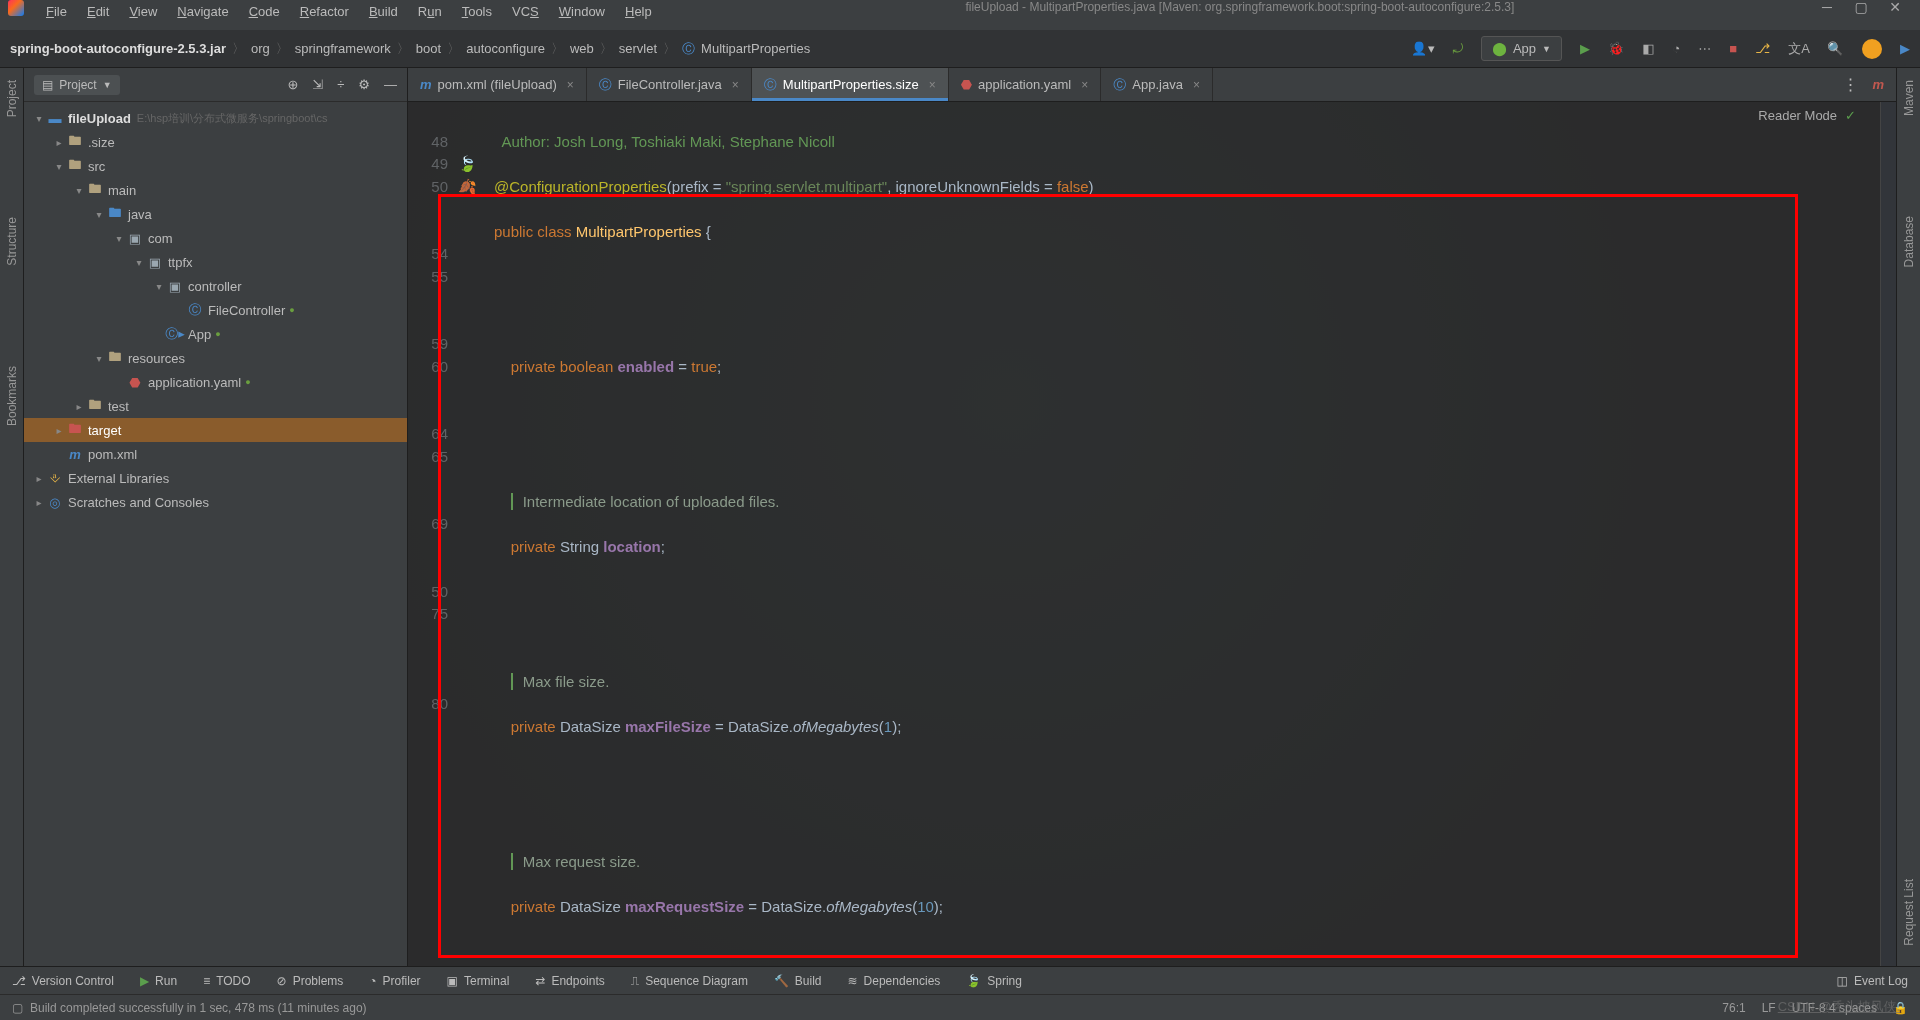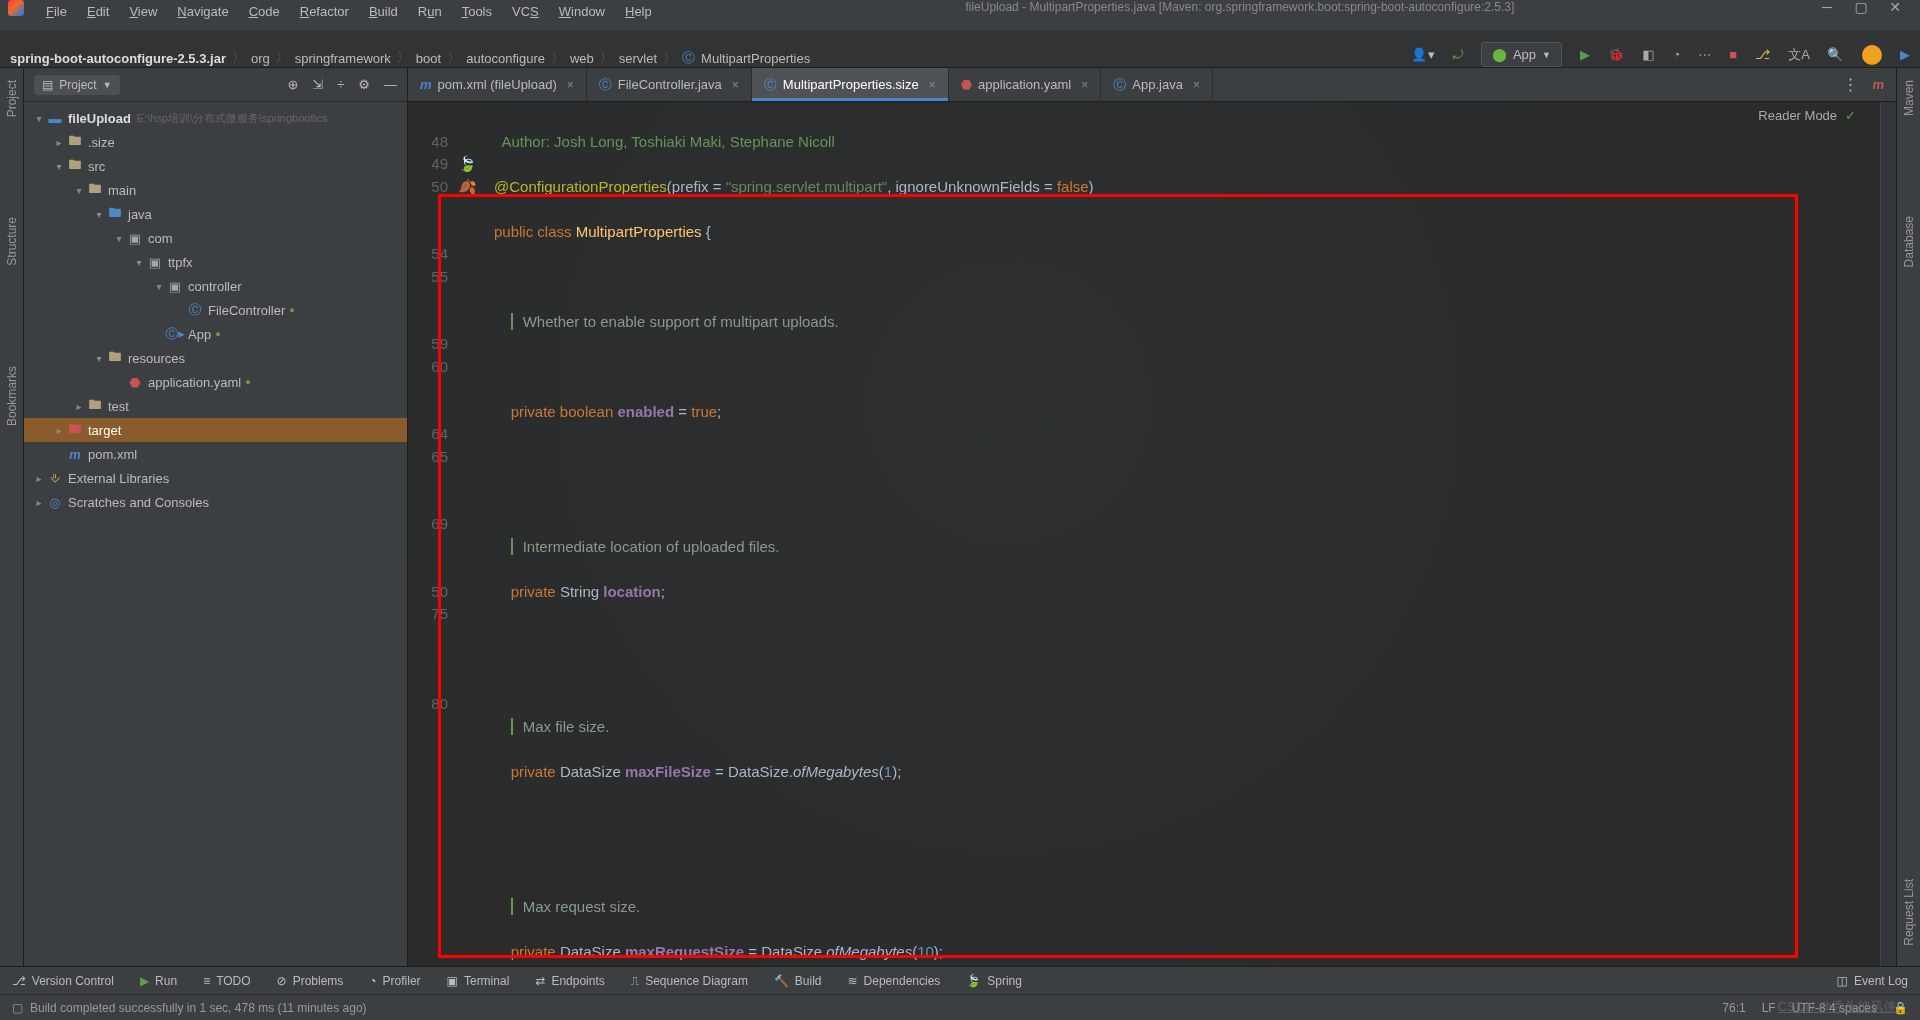--- a/index.html
+++ b/index.html
@@ -13,7 +13,7 @@
 .win-controls { display:flex; gap:20px; align-items:center; padding-right:10px; }
 .win-controls span { width:14px; height:14px; display:flex; align-items:center; justify-content:center; color:#aaa; font-size:14px; }
 
-.navbar { height:38px; background:#313335; display:flex; align-items:flex-end; padding:0 10px; border-bottom:1px solid #1e1e1e; }
+.navbar { height:38px; background:#313335; display:flex; align-items:center; padding:0 10px; border-bottom:1px solid #1e1e1e; }
 .breadcrumb { display:flex; align-items:center; gap:6px; font-size:13px; color:#bbb; }
 .breadcrumb .sep { color:#666; }
 .nav-tools { margin-left:auto; display:flex; align-items:center; gap:18px; }

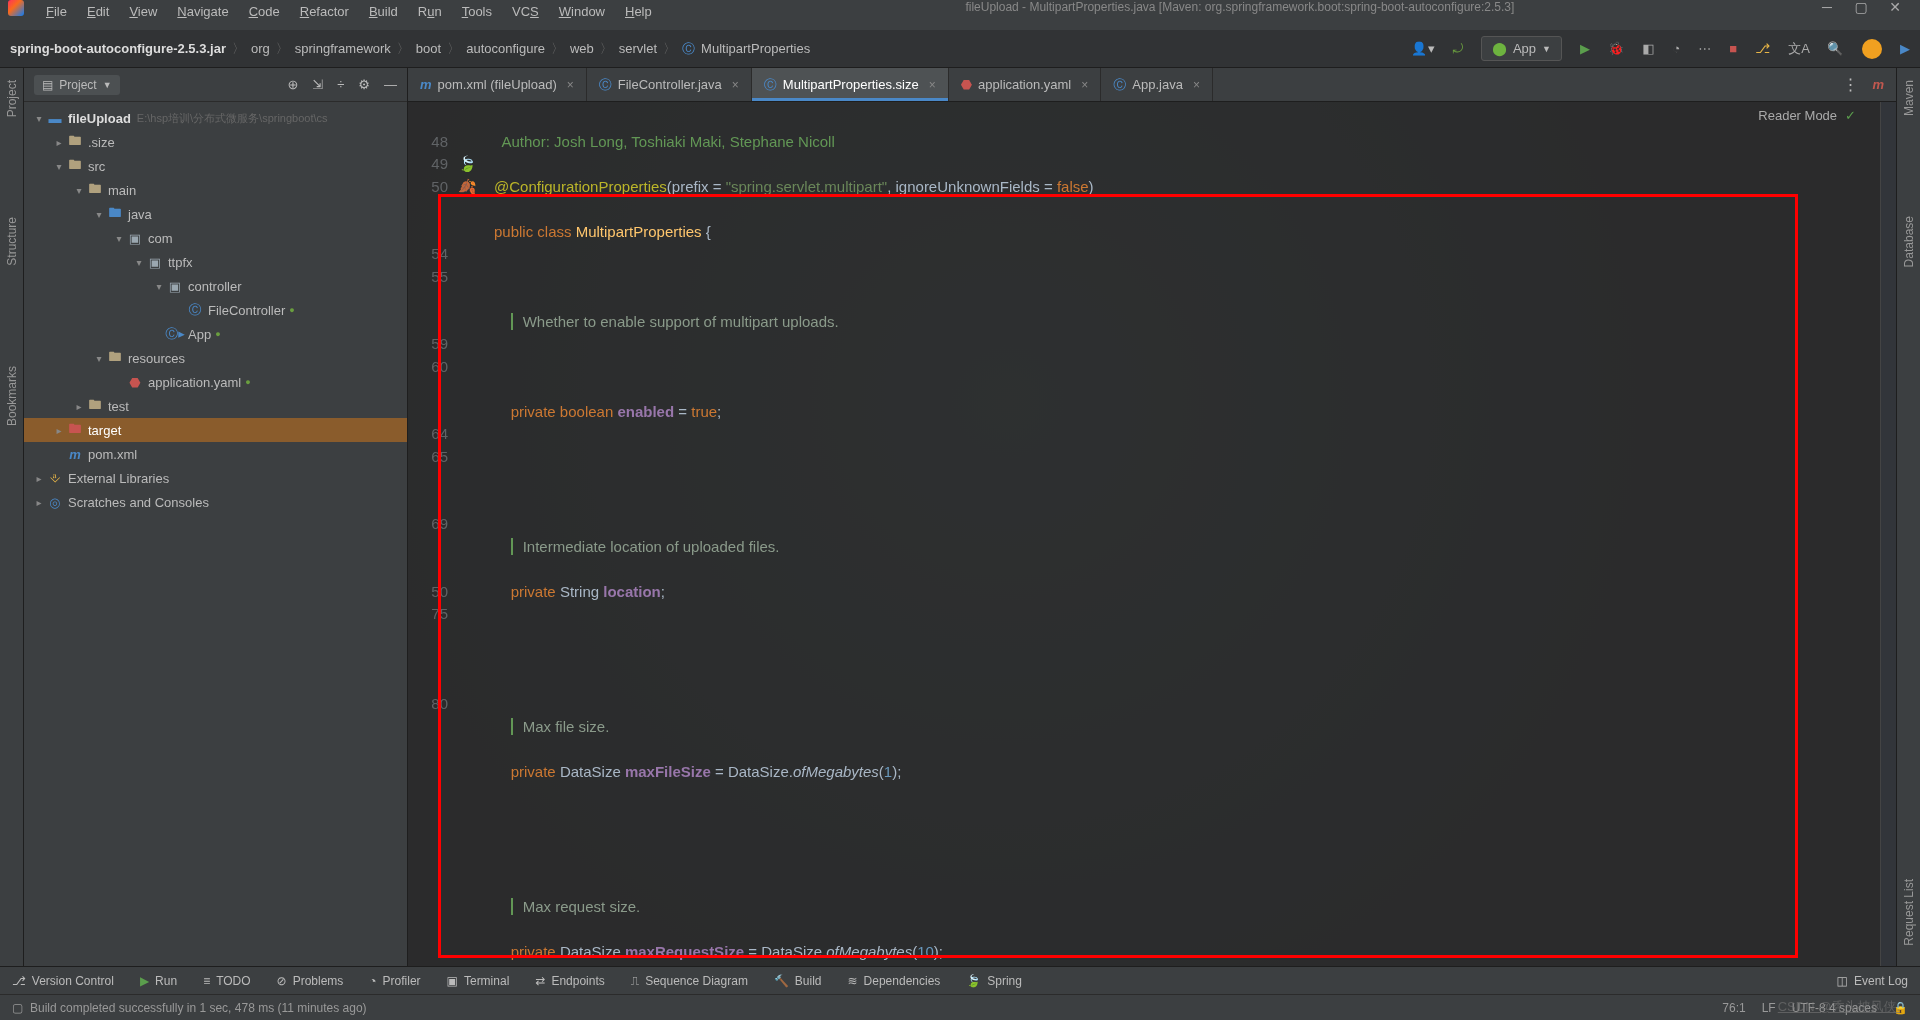--- a/index.html
+++ b/index.html
@@ -375,7 +375,6 @@
 <div><span class="tok-a">@ConfigurationProperties</span><span class="tok-p">(</span><span class="tok-n">prefix </span><span class="tok-p">= </span><span class="tok-s">"spring.servlet.multipart"</span><span class="tok-p">, </span><span class="tok-n">ignoreUnknownFields </span><span class="tok-p">= </span><span class="tok-b">false</span><span class="tok-p">)</span></div>
 <div><span class="tok-k">public class </span><span class="tok-t">MultipartProperties</span><span class="tok-p"> {</span></div>
 <div>&nbsp;</div>
-<div>    <span class="tok-cb">Whether to enable support of multipart uploads.</span></div>
 <div>&nbsp;</div>
 <div>    <span class="tok-k">private boolean </span><span class="tok-f">enabled</span><span class="tok-p"> = </span><span class="tok-b">true</span><span class="tok-p">;</span></div>
 <div>&nbsp;</div>

